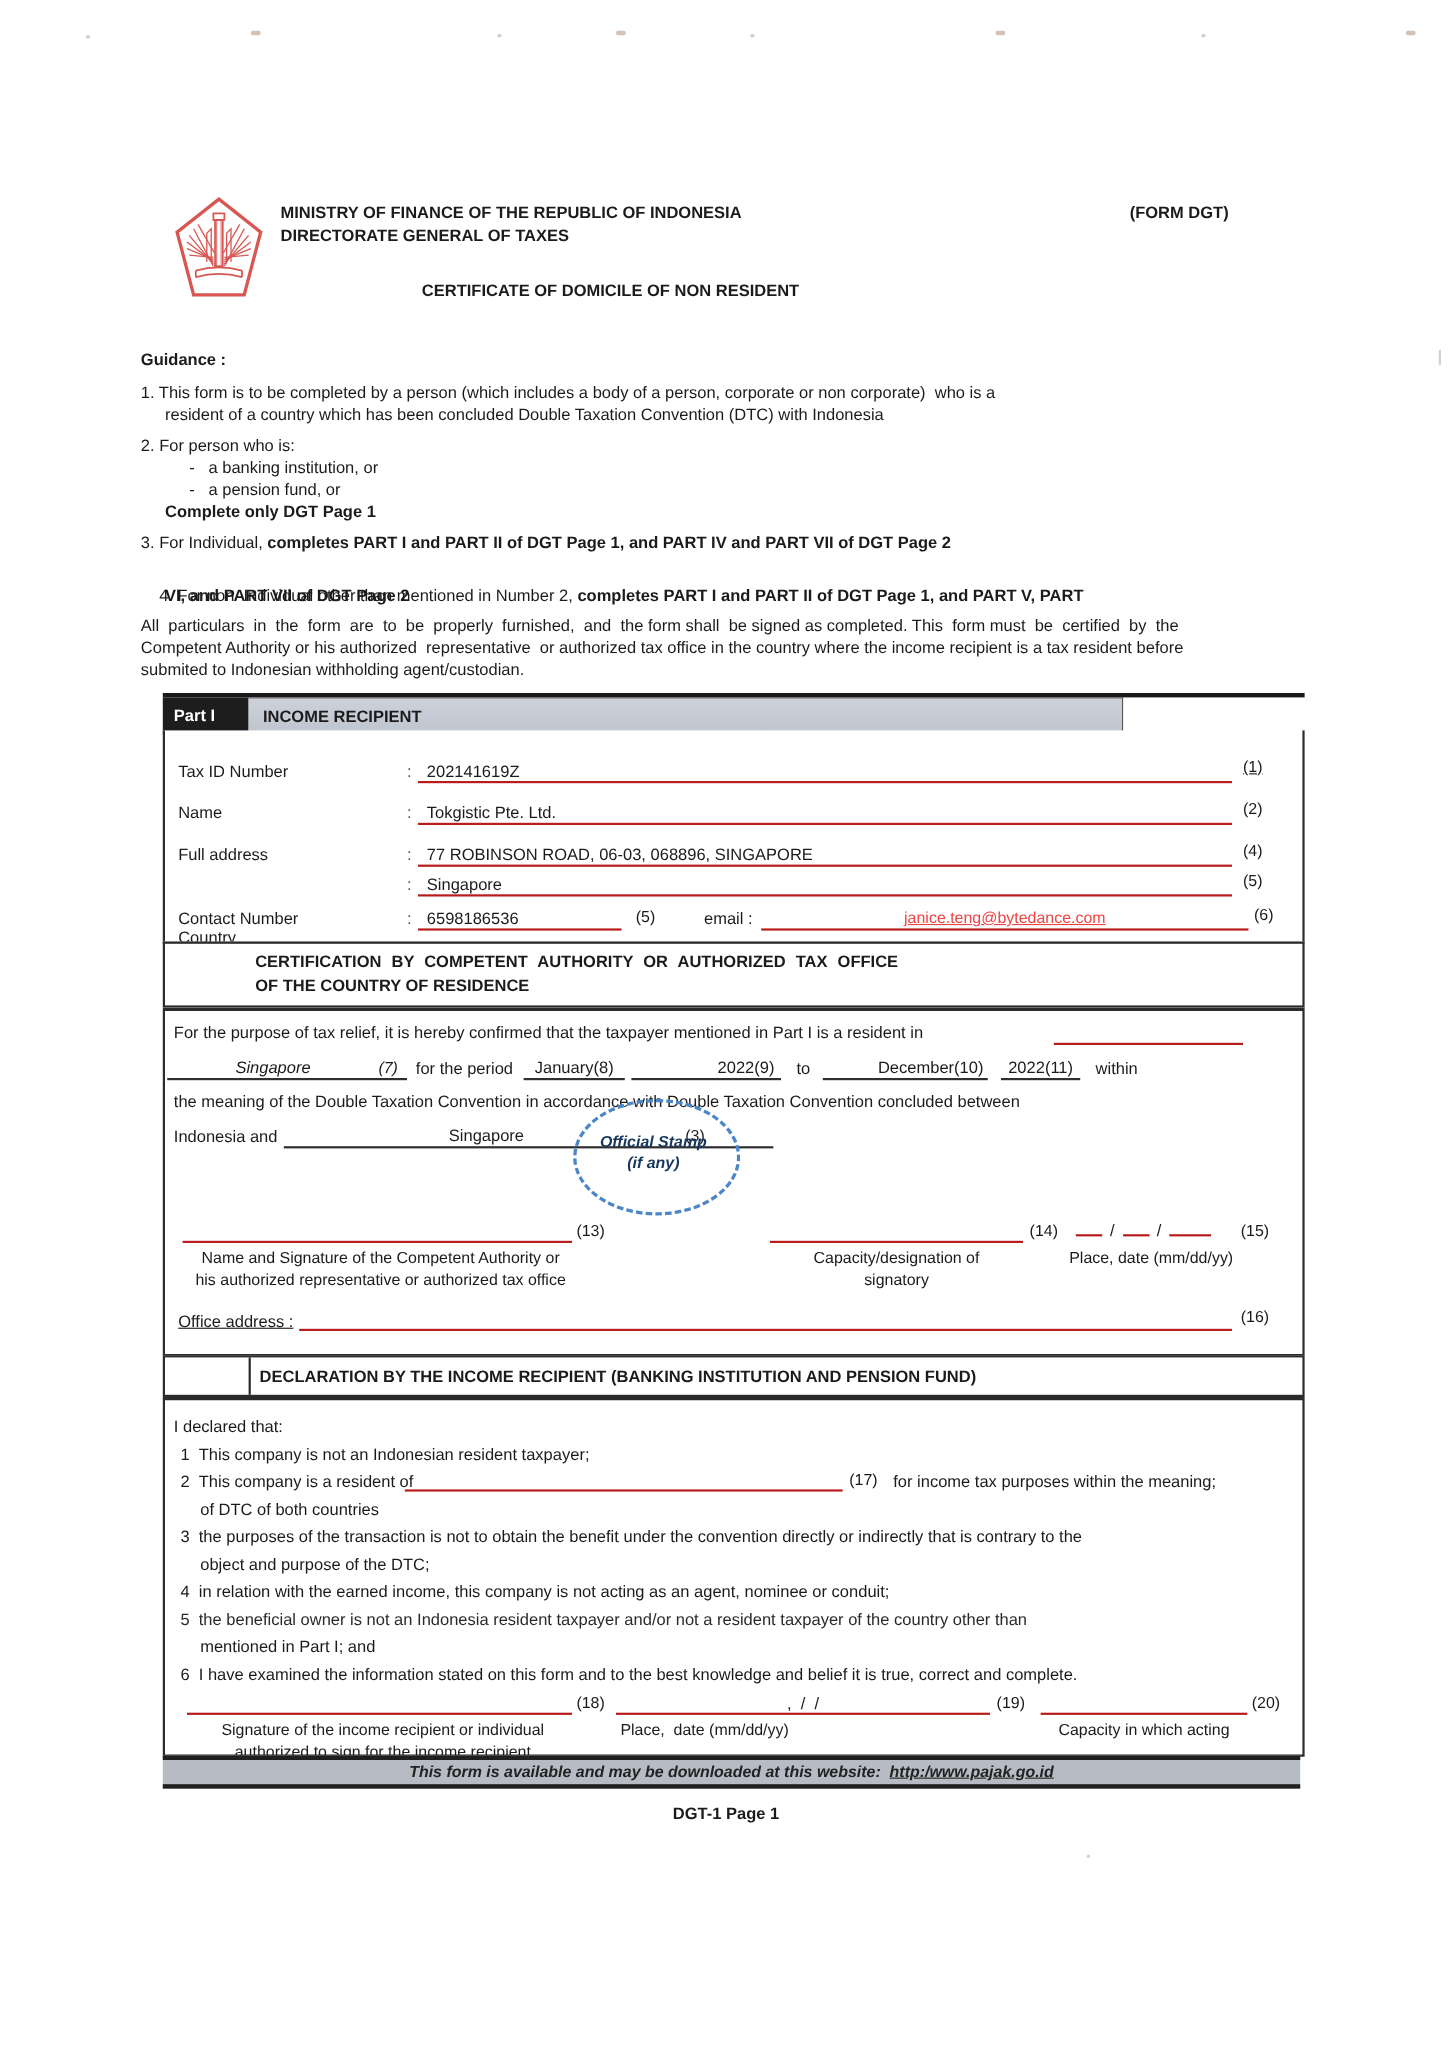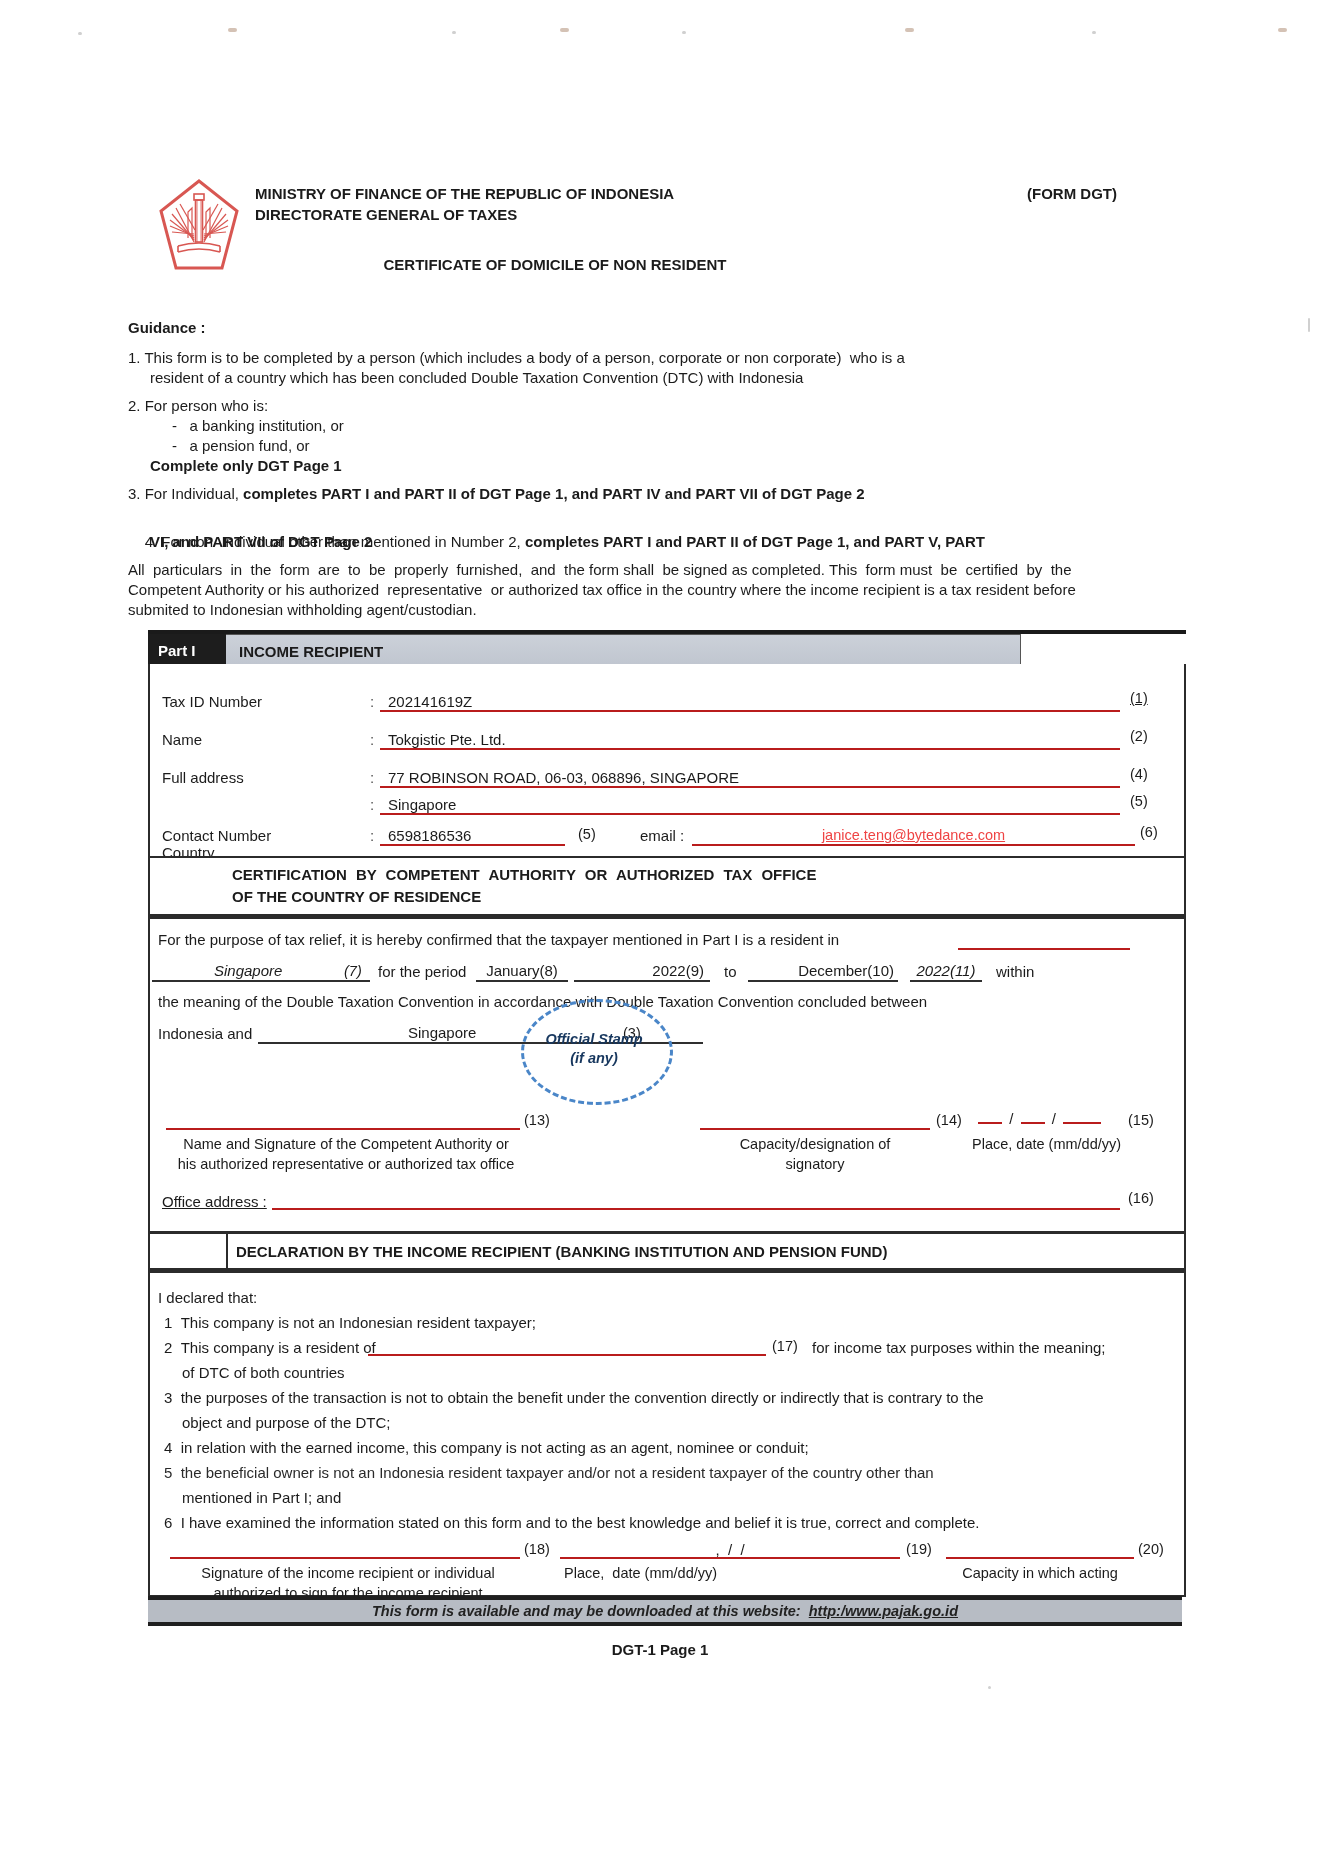--- a/index.html
+++ b/index.html
@@ -163,7 +163,7 @@
   <div class="blank" style="left:574px;top:962px;width:136px;height:18px;text-align:right;"><span style="padding-right:6px;">2022(9)</span></div>
   <div class="abs t15" style="left:724px;top:962px;">to</div>
   <div class="blank" style="left:748px;top:962px;width:150px;height:18px;text-align:right;"><span style="padding-right:4px;">December(10)</span></div>
-  <div class="blank" style="left:910px;top:962px;width:72px;height:18px;font-style:italic;"><span>2022(11)</span></div>
+  <div class="blank" style="left:910px;top:962px;width:72px;height:18px;"><span>2022(11)</span></div>
   <div class="abs t15" style="left:996px;top:962px;">within</div>
 
   <div class="abs t15" style="left:158px;top:992px;">the meaning of the Double Taxation Convention in accordance with Double Taxation Convention concluded between</div>

